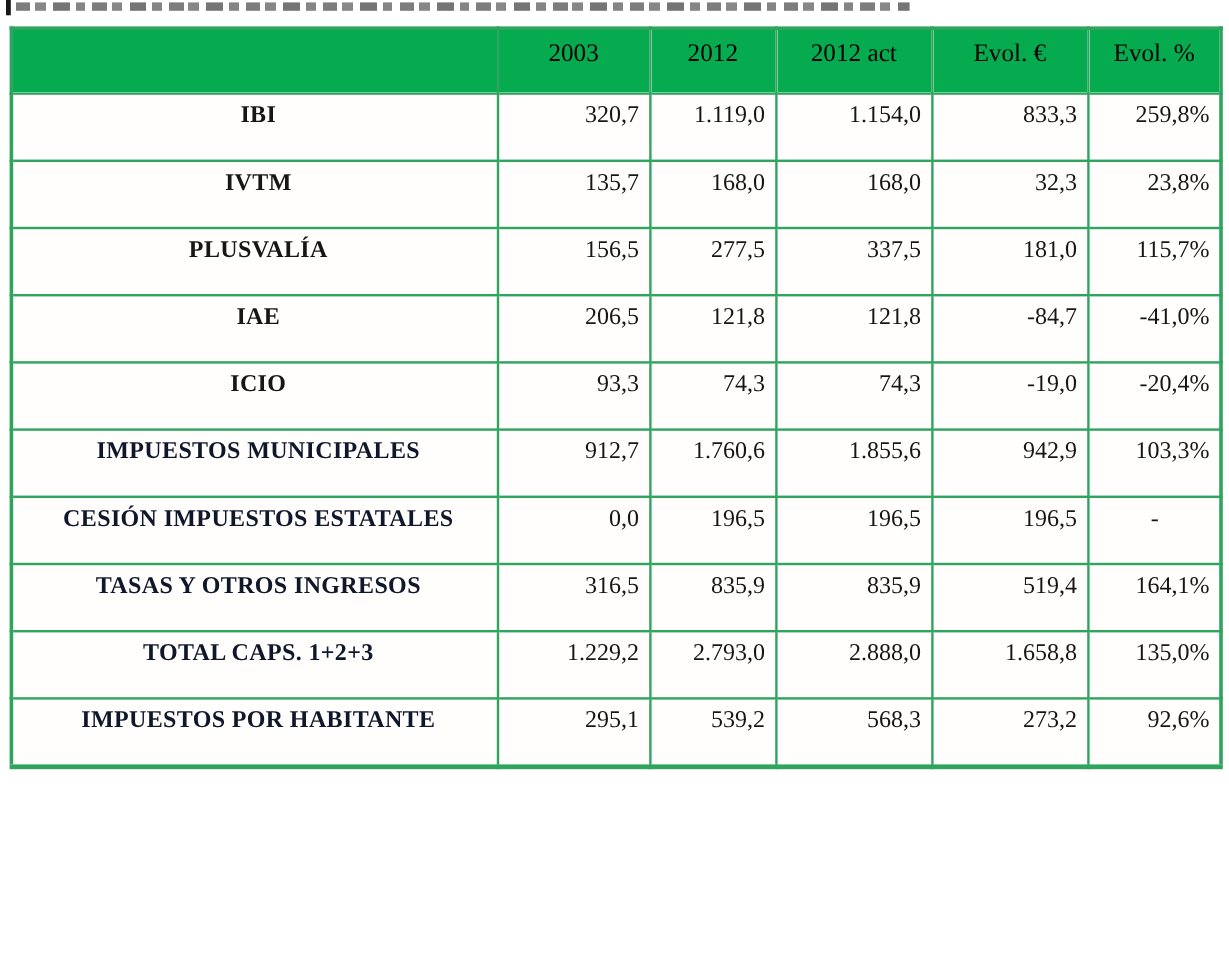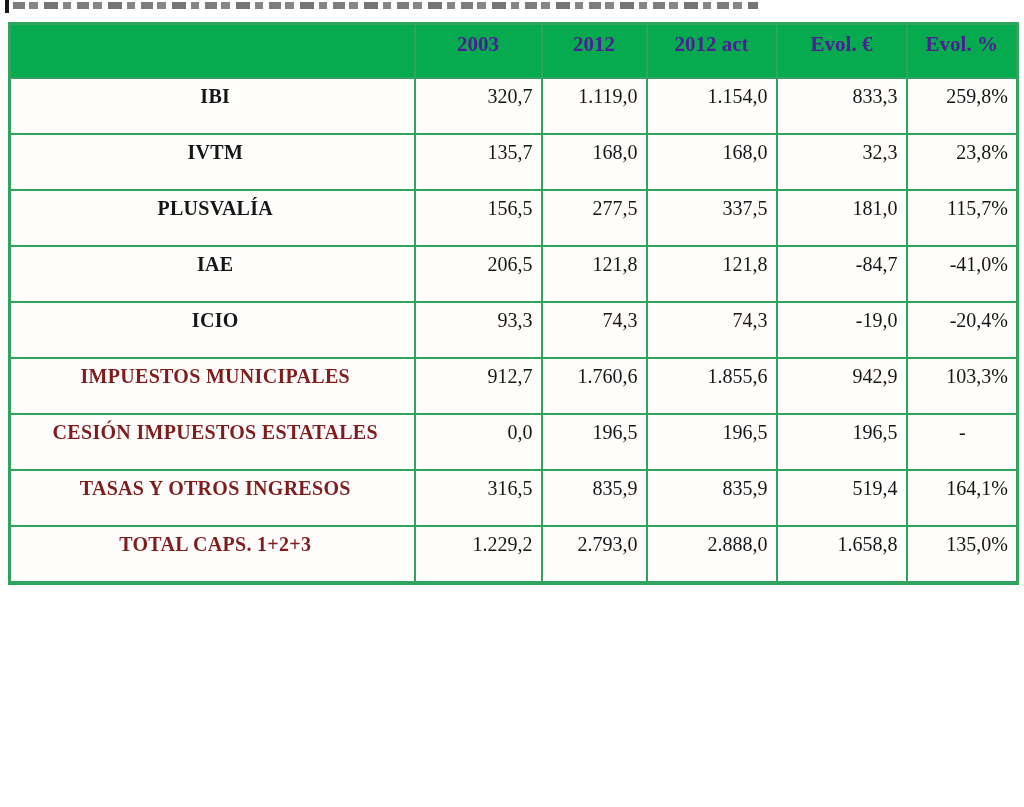--- a/index.html
+++ b/index.html
@@ -57,8 +57,8 @@
   }
   th {
     background: #06ab50;
-    color: #4c1d95;
-    font-weight: bold;
+    color: #000000;
+    font-weight: normal;
     font-size: 21px;
     text-align: center;
     vertical-align: top;

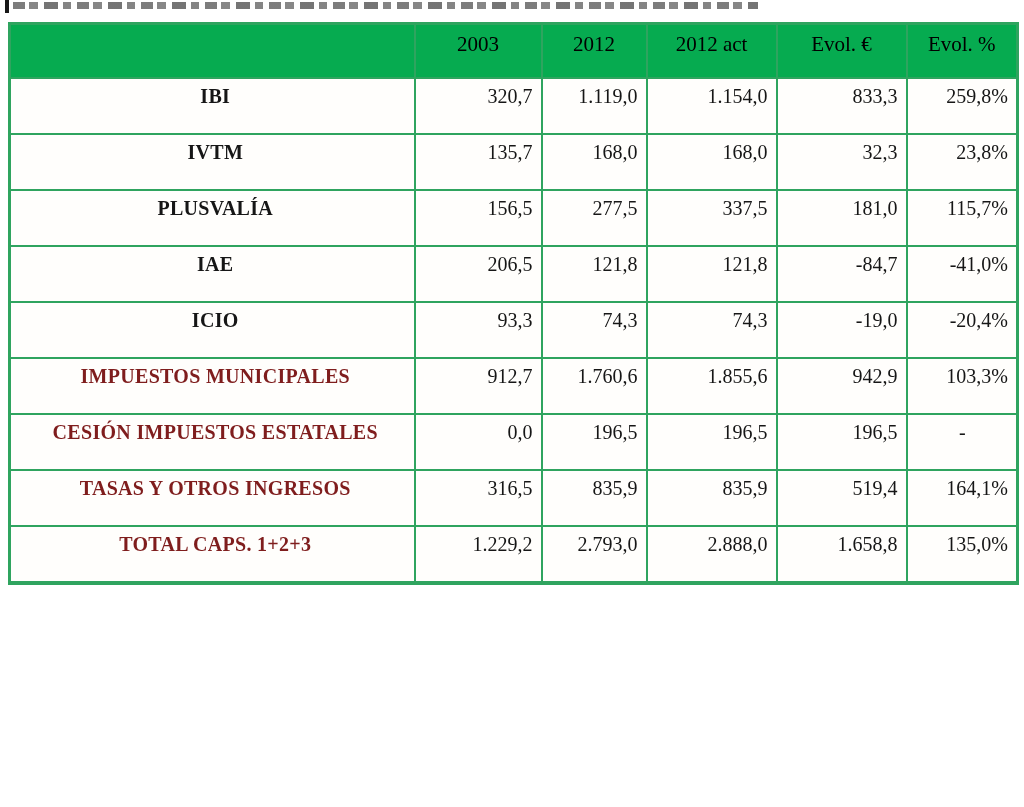--- a/index.html
+++ b/index.html
@@ -88,7 +88,7 @@
     padding-right: 0;
   }
   .navy {
-    color: #7f1d1d;
+    color: #0f172a;
   }
   tr.strong td.num {
     font-weight: normal;

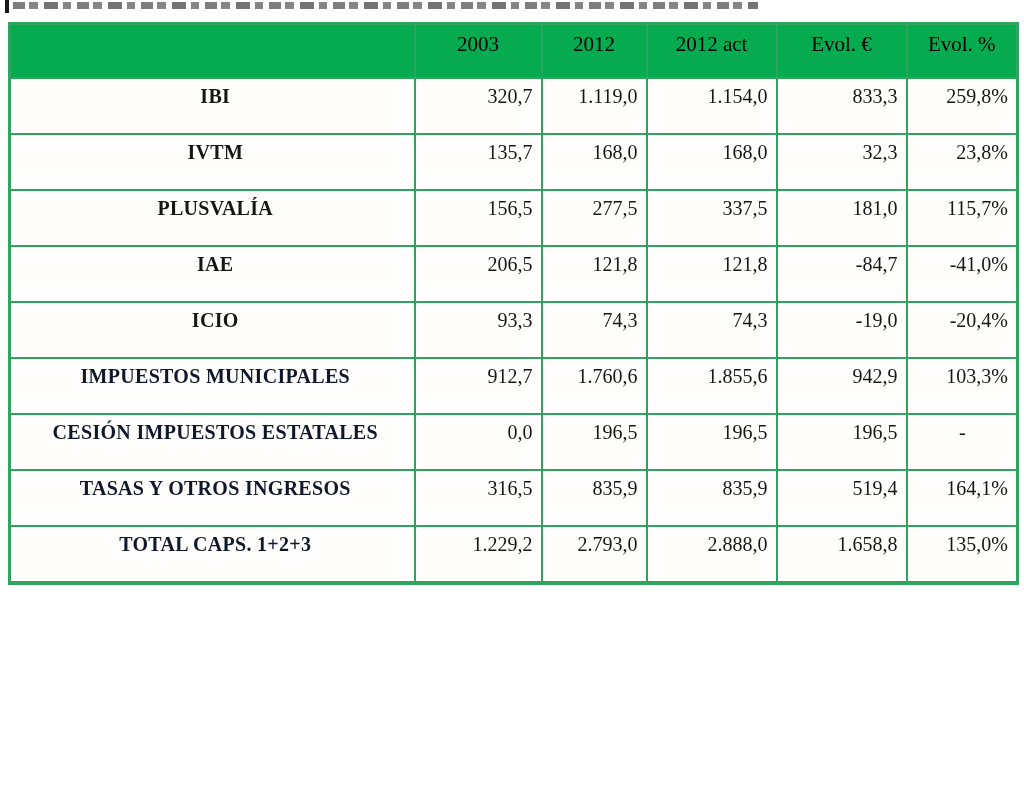--- a/index.html
+++ b/index.html
@@ -194,6 +194,14 @@
       <td class="num">1.658,8</td>
       <td class="num">135,0%</td>
     </tr>
+    <tr class="strong">
+      <td class="label navy">IMPUESTOS POR HABITANTE</td>
+      <td class="num">295,1</td>
+      <td class="num">539,2</td>
+      <td class="num">568,3</td>
+      <td class="num">273,2</td>
+      <td class="num">92,6%</td>
+    </tr>
   </tbody>
 </table>
 

